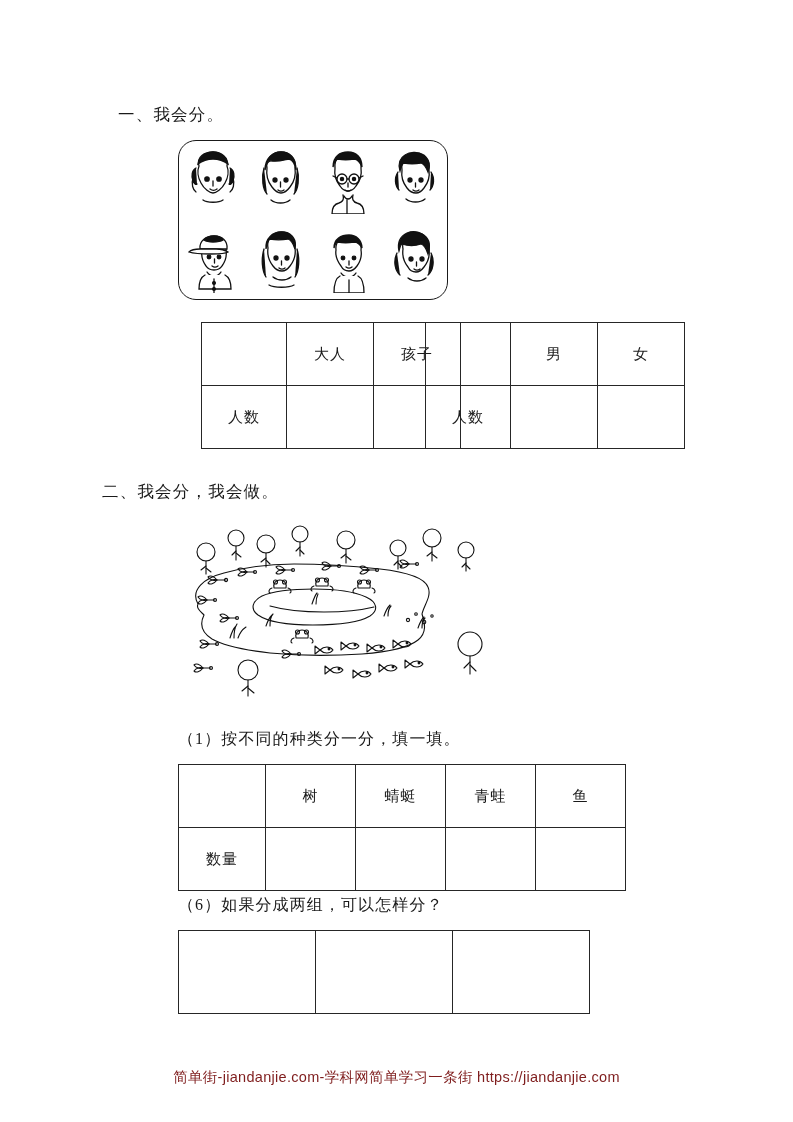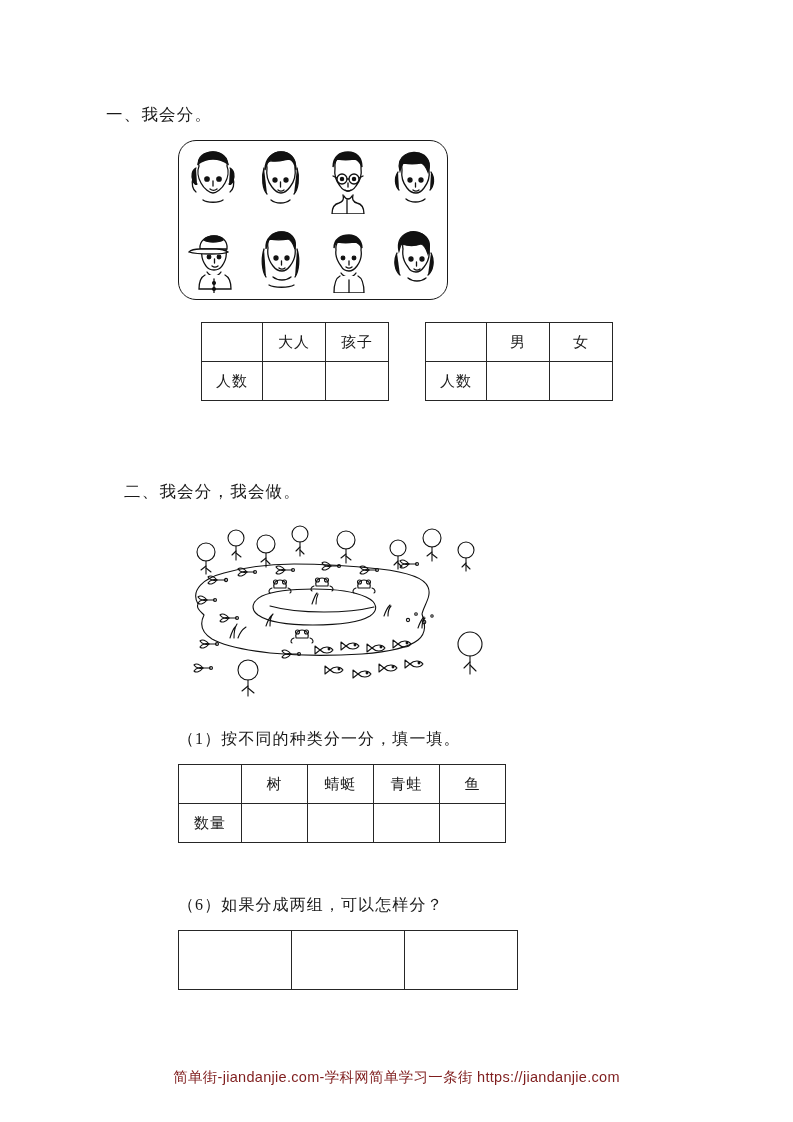--- a/index.html
+++ b/index.html
@@ -27,7 +27,7 @@
     letter-spacing: 1.2px;
     white-space: nowrap;
   }
-  #heading-1 { left: 106px; top: 104px; }
+  #heading-1 { left: 118px; top: 104px; }
   #heading-2 { left: 124px; top: 481px; }
 
   .subq {

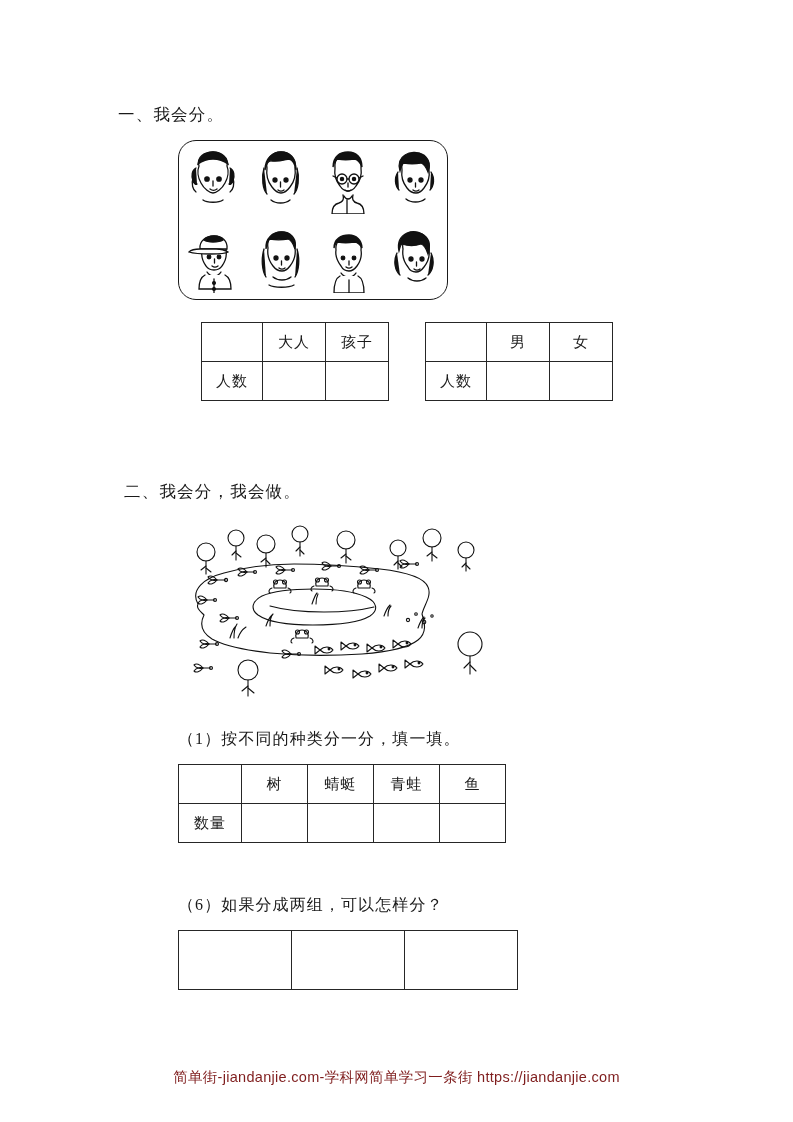--- a/index.html
+++ b/index.html
@@ -77,7 +77,7 @@
     text-align: center;
     vertical-align: middle;
     letter-spacing: 1px;
-    padding: 0;
+    padding: 12px;
   }
   #table-people-age { left: 201px; top: 322px; }
   #table-people-age td { width: 62px; height: 38px; }

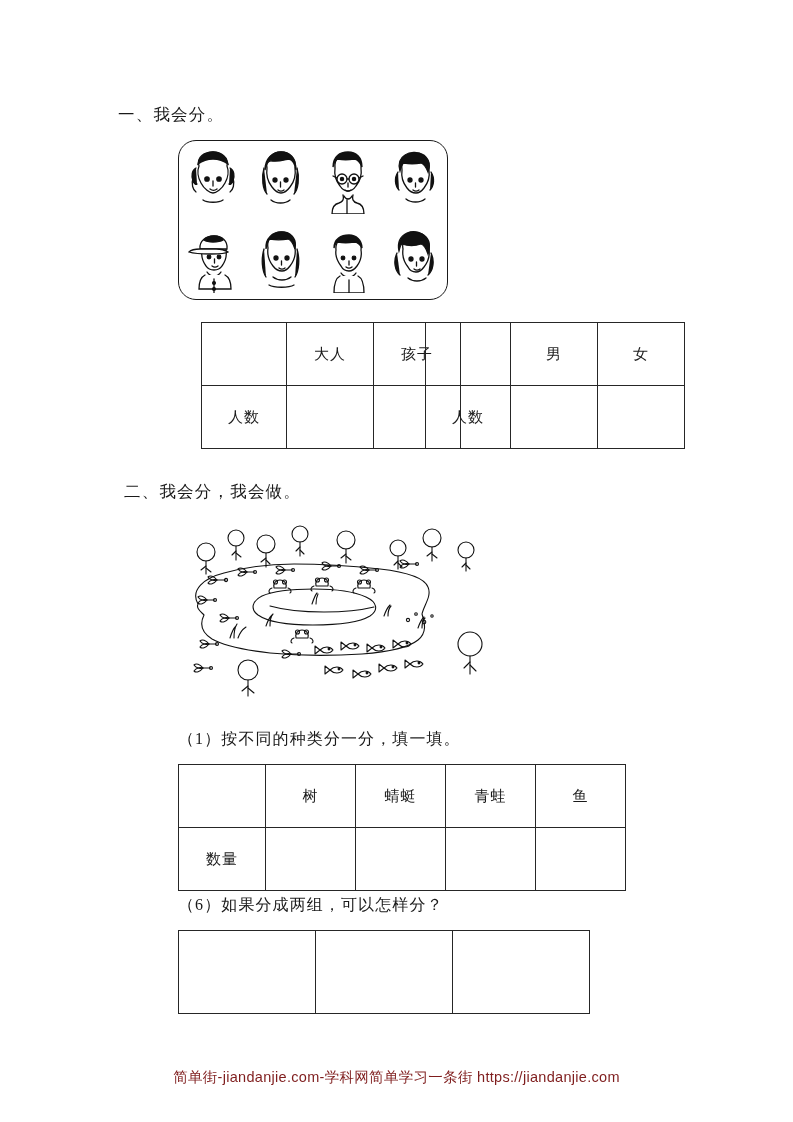--- a/index.html
+++ b/index.html
@@ -28,7 +28,7 @@
     white-space: nowrap;
   }
   #heading-1 { left: 118px; top: 104px; }
-  #heading-2 { left: 124px; top: 481px; }
+  #heading-2 { left: 102px; top: 481px; }
 
   .subq {
     position: absolute;

